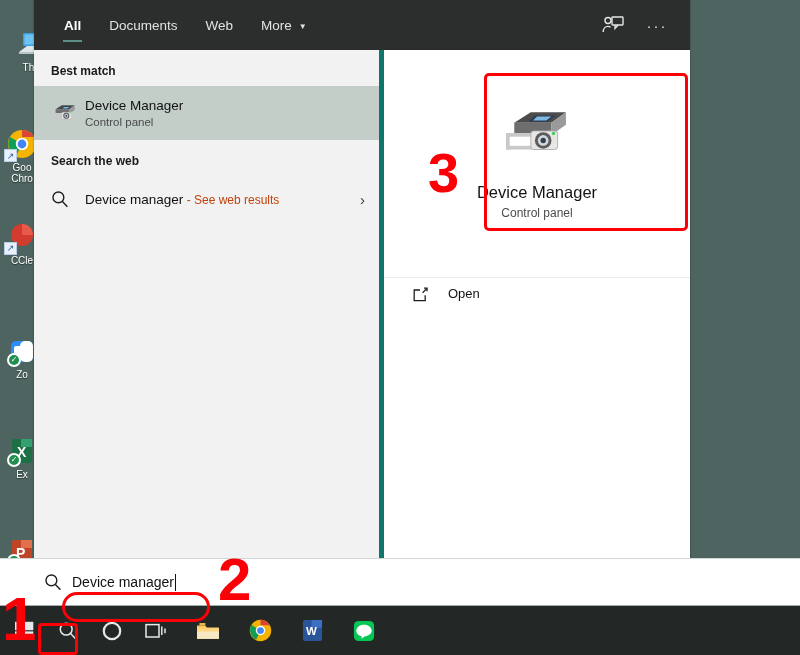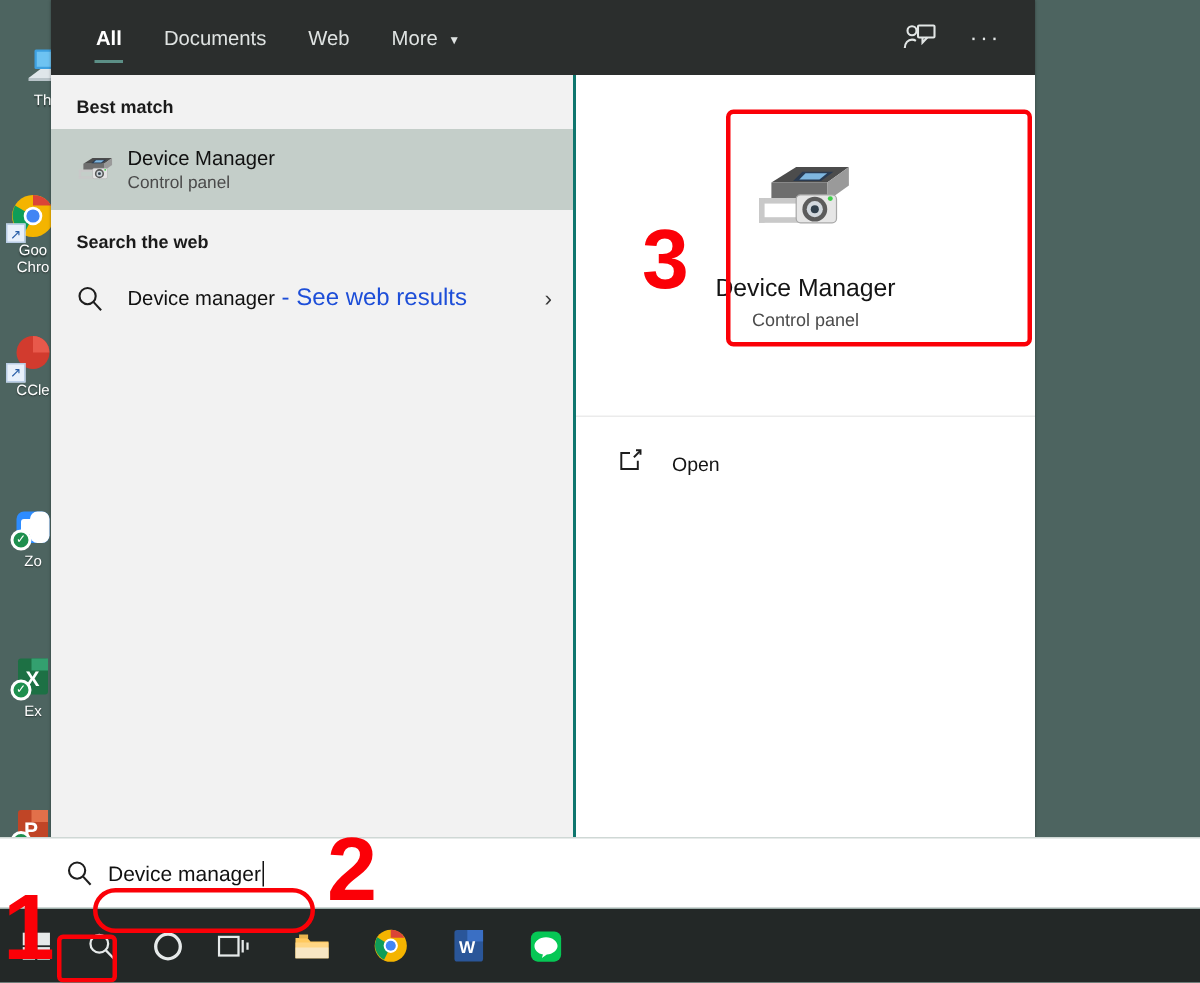--- a/index.html
+++ b/index.html
@@ -109,7 +109,7 @@
     width: 350px; flex: 0 0 350px;
     background: #f2f2f2;
     padding-top: 6px;
-    border-right: 2px solid #0f766e;
+    border-right: 5px solid #0f766e;
   }
   .section-title {
     font-size: 12px; font-weight: bold; color: #1b1b1b;

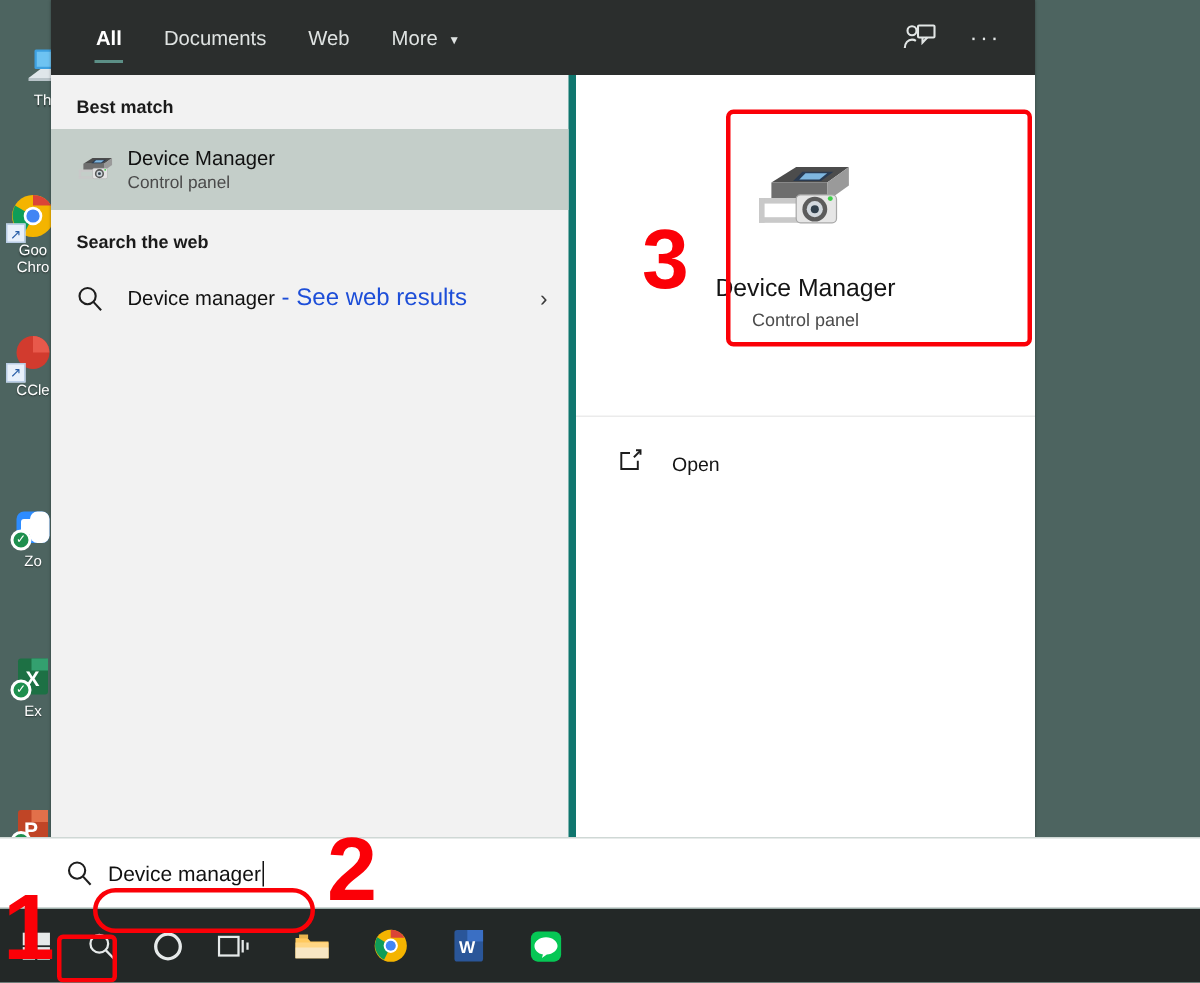--- a/index.html
+++ b/index.html
@@ -130,7 +130,7 @@
   .result-sub { font-size: 11.5px; color: #4a4a4a; line-height: 15px; margin-top: 1px; }
   .web-row { display: flex; align-items: center; height: 46px; padding-left: 17px; padding-right: 14px; }
   .web-label { font-size: 13.5px; color: #111111; }
-  .web-label .muted { color: #1d4ed8; font-size: 16px; }
+  .web-label .muted { color: #c2410c; font-size: 12px; }
   .chev { margin-left: auto; color: #3a3a3a; font-size: 15px; }
 
   

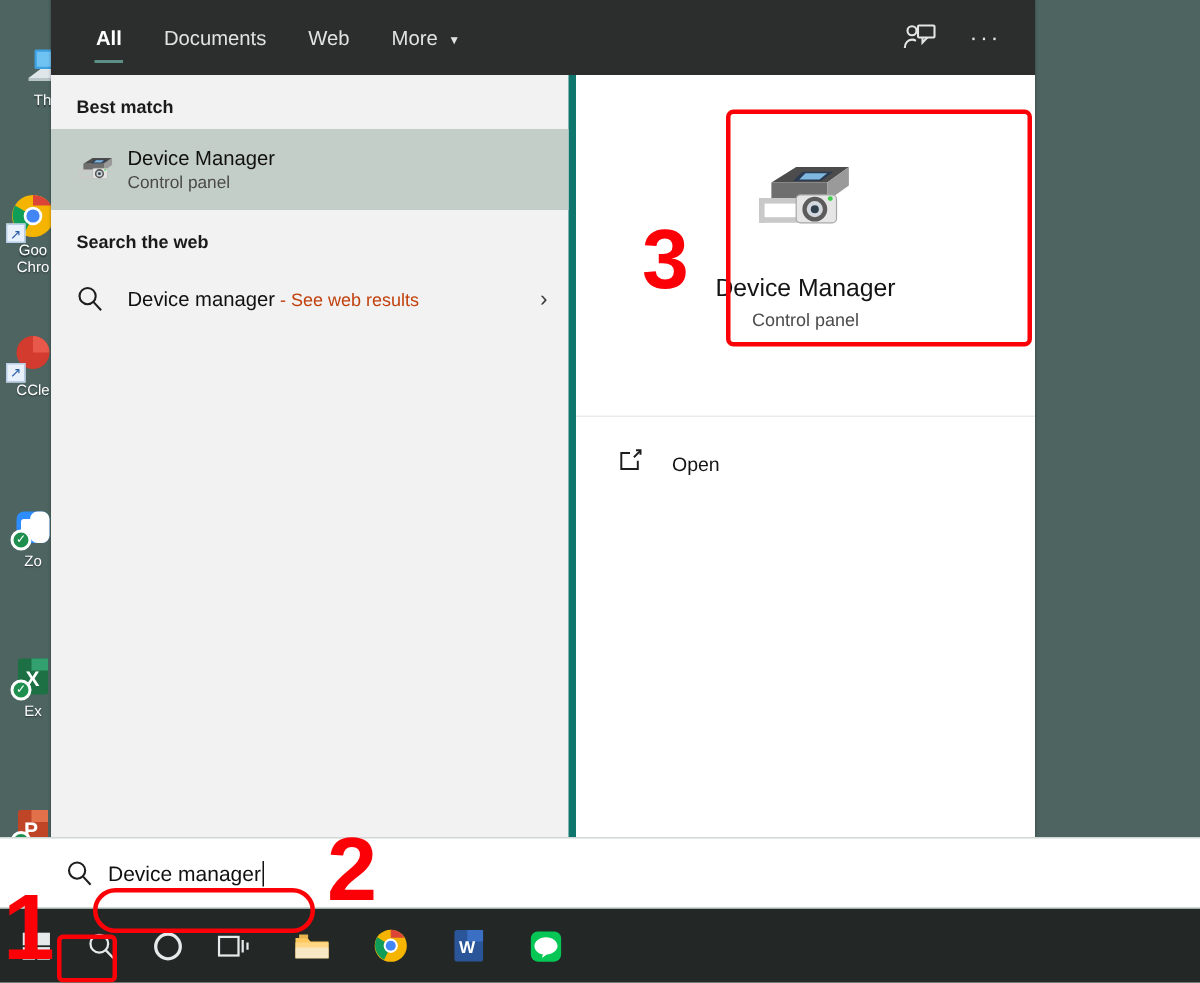--- a/index.html
+++ b/index.html
@@ -156,7 +156,7 @@
   .preview-sub { font-size: 12px; color: #4b4b4b; margin-top: 4px; }
 
   .action-row {
-    display: flex; align-items: center;
+    display: flex; 
     height: 46px; padding-left: 28px;
     margin-top: 8px;
   }

